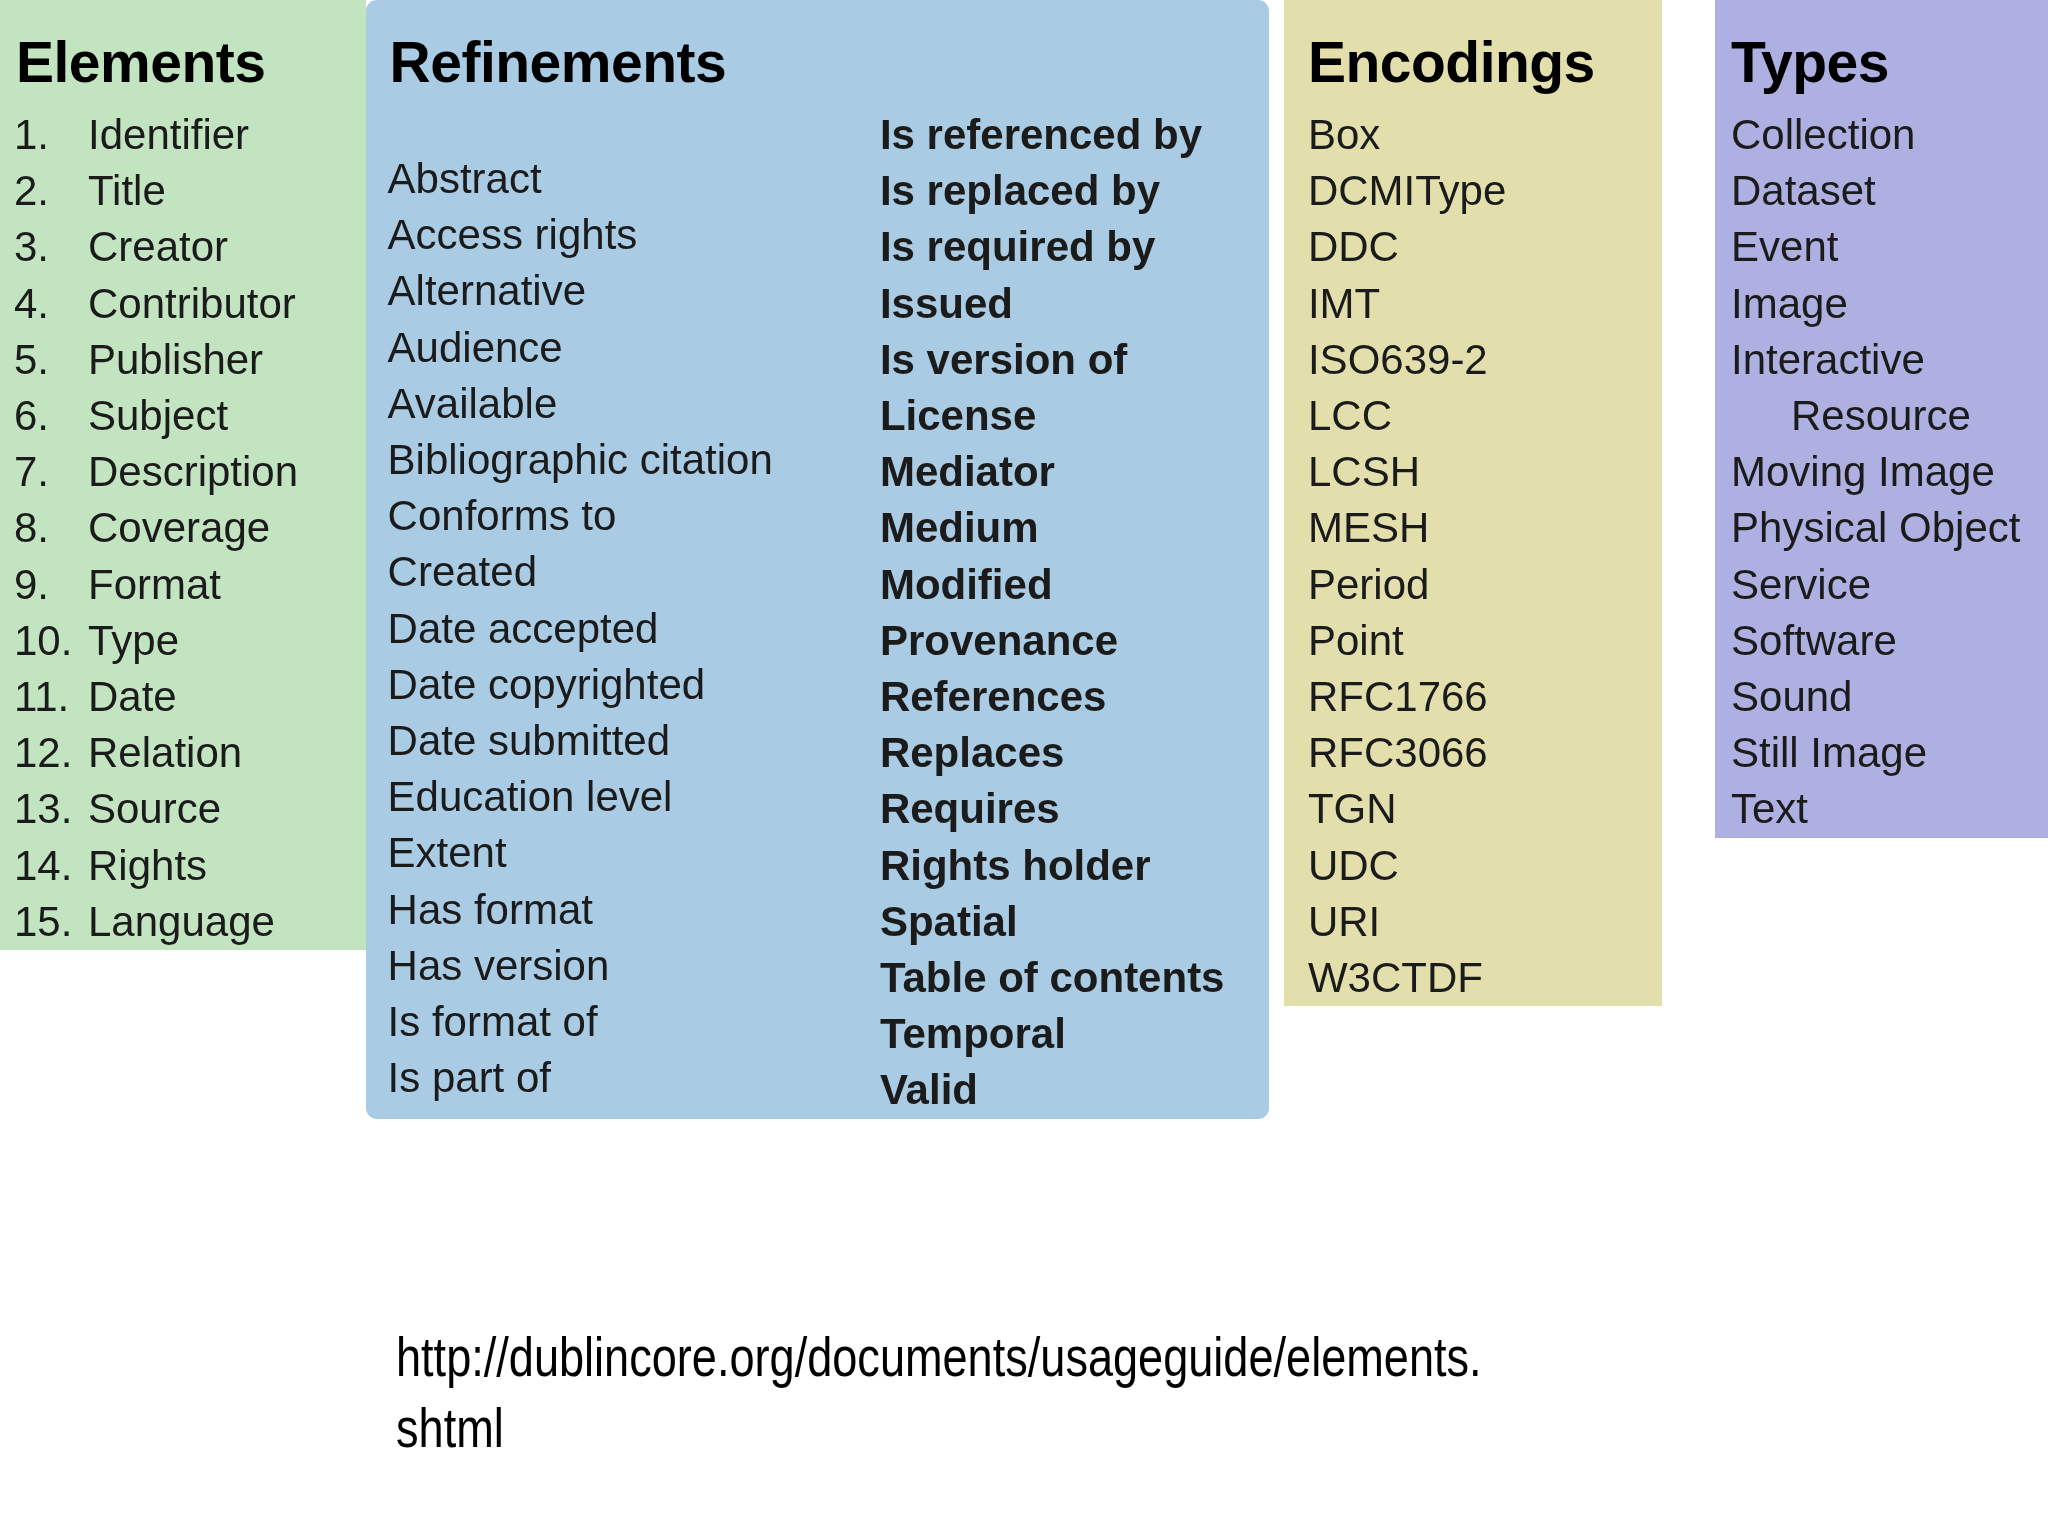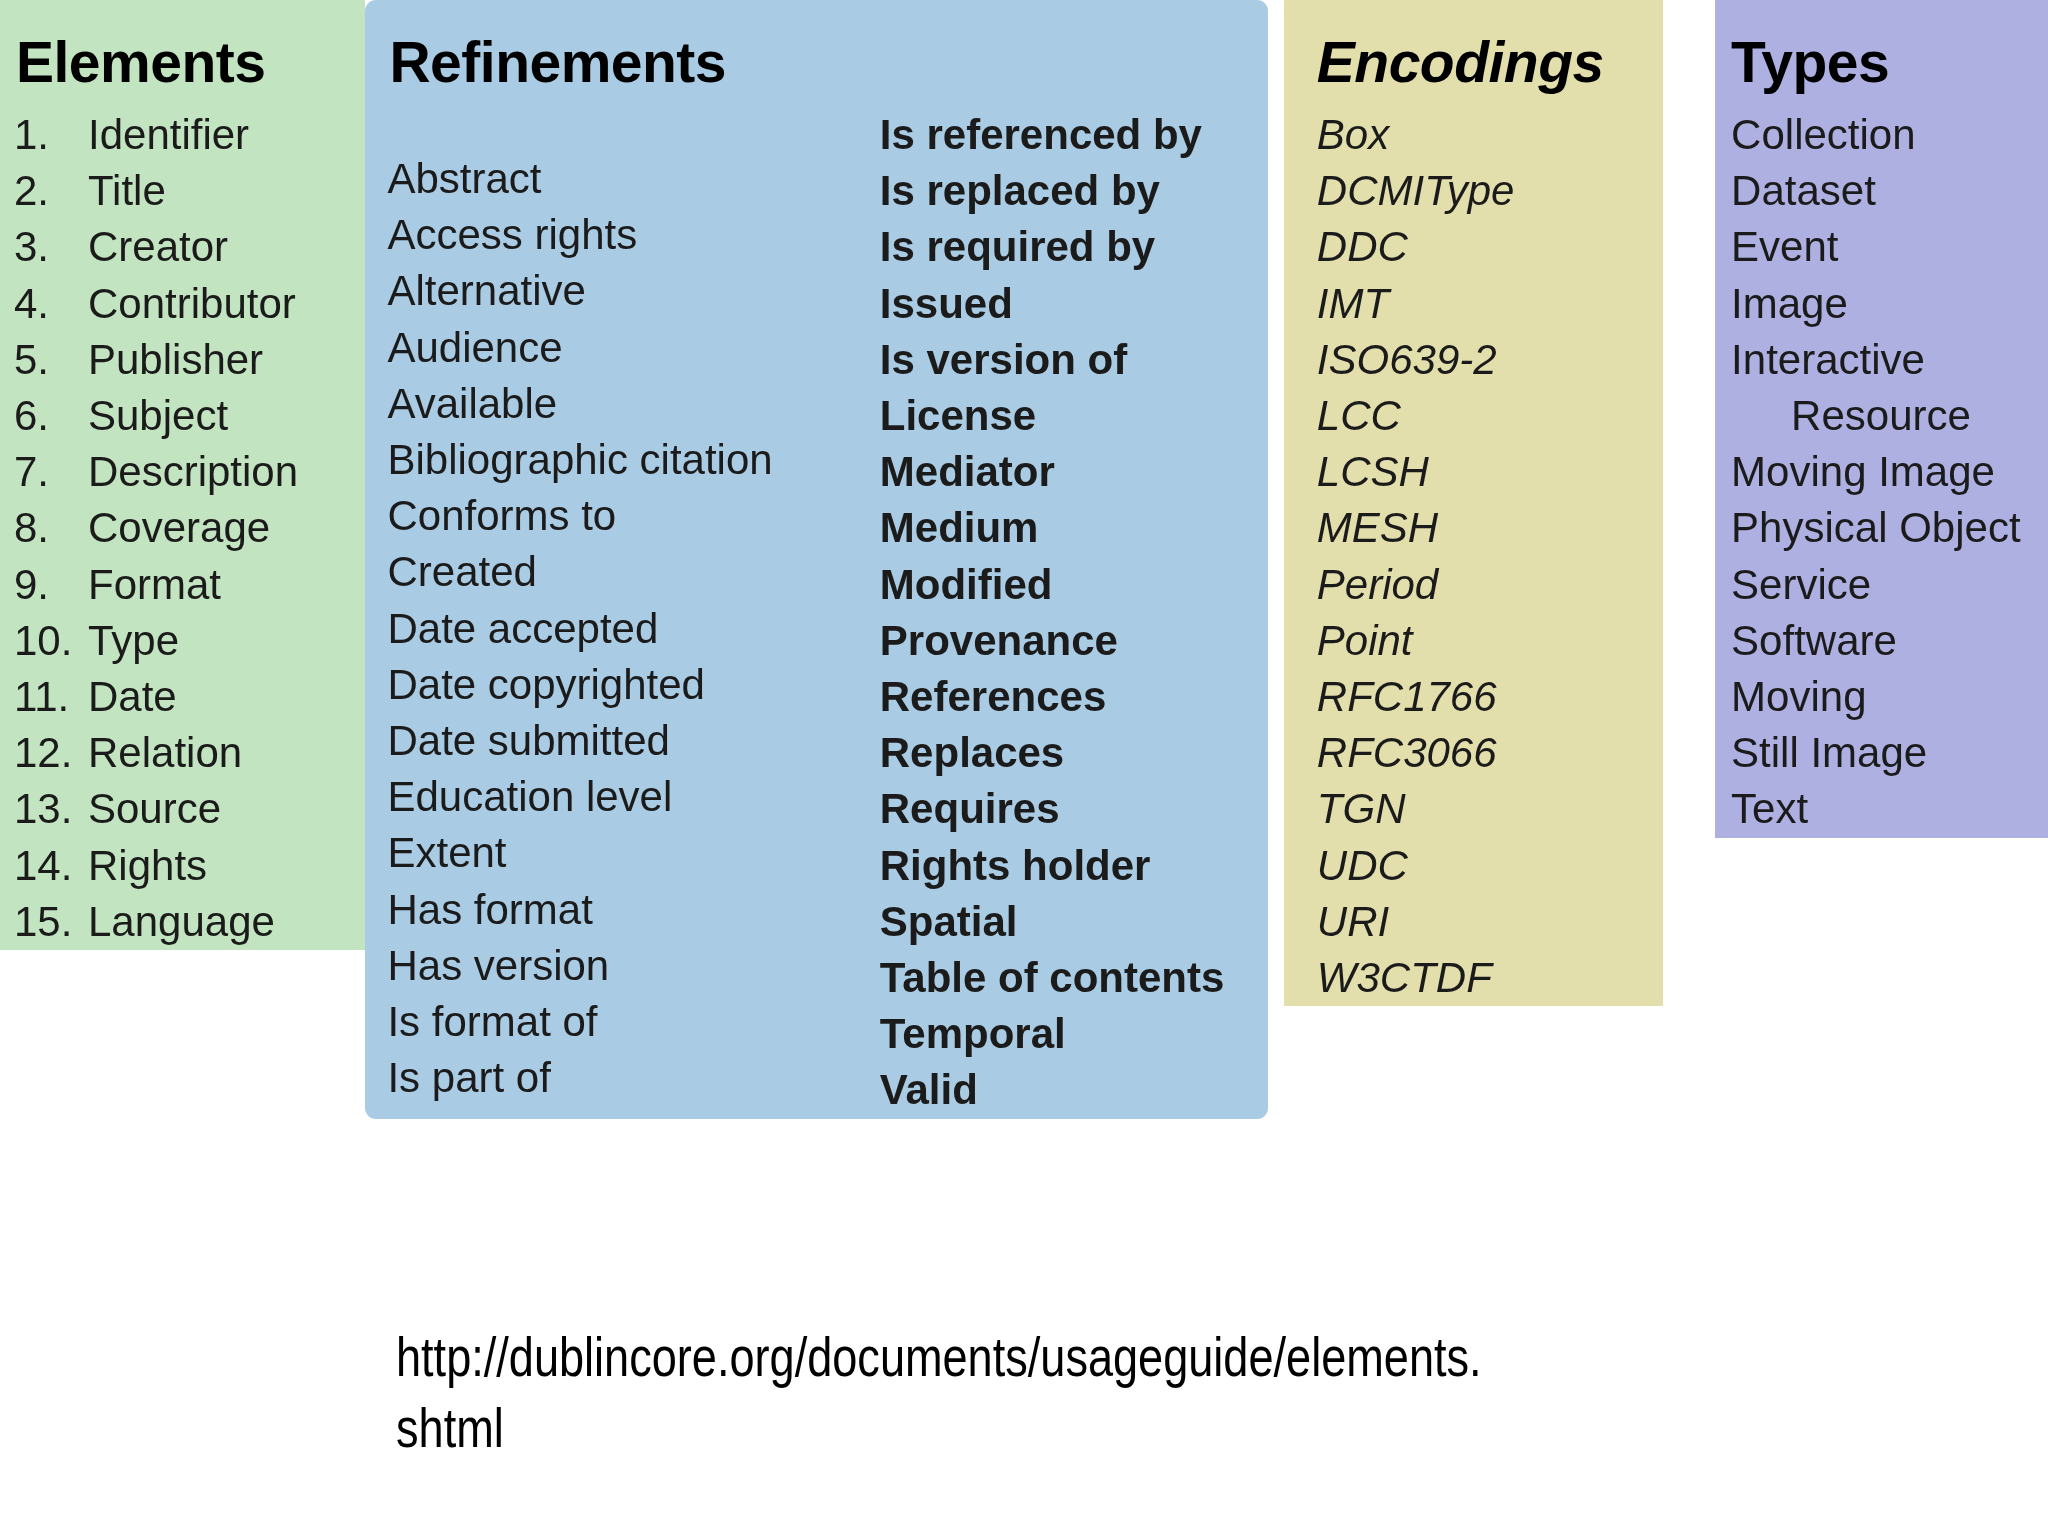--- a/index.html
+++ b/index.html
@@ -35,7 +35,7 @@
   .col-elements   { width: 380px;  background: #c3e4c0; padding-left: 14px; }
   .col-refinements{ width: 903px;  background: #a9cbe3; padding-left: 22px; border-radius: 11px; }
   .gap-1          { width: 16px;   background: #ffffff; }
-  .col-encodings  { width: 393px;  background: #e3dfac; padding-left: 33px; font-style: italic; }
+  .col-encodings  { width: 393px;  background: #e3dfac; padding-left: 24px; }
   .gap-2          { width: 10px;   background: #ffffff; }
   .col-types      { width: 346px;  background: #aeb0e2; padding-left: 16px; margin-left: 43px; }
 

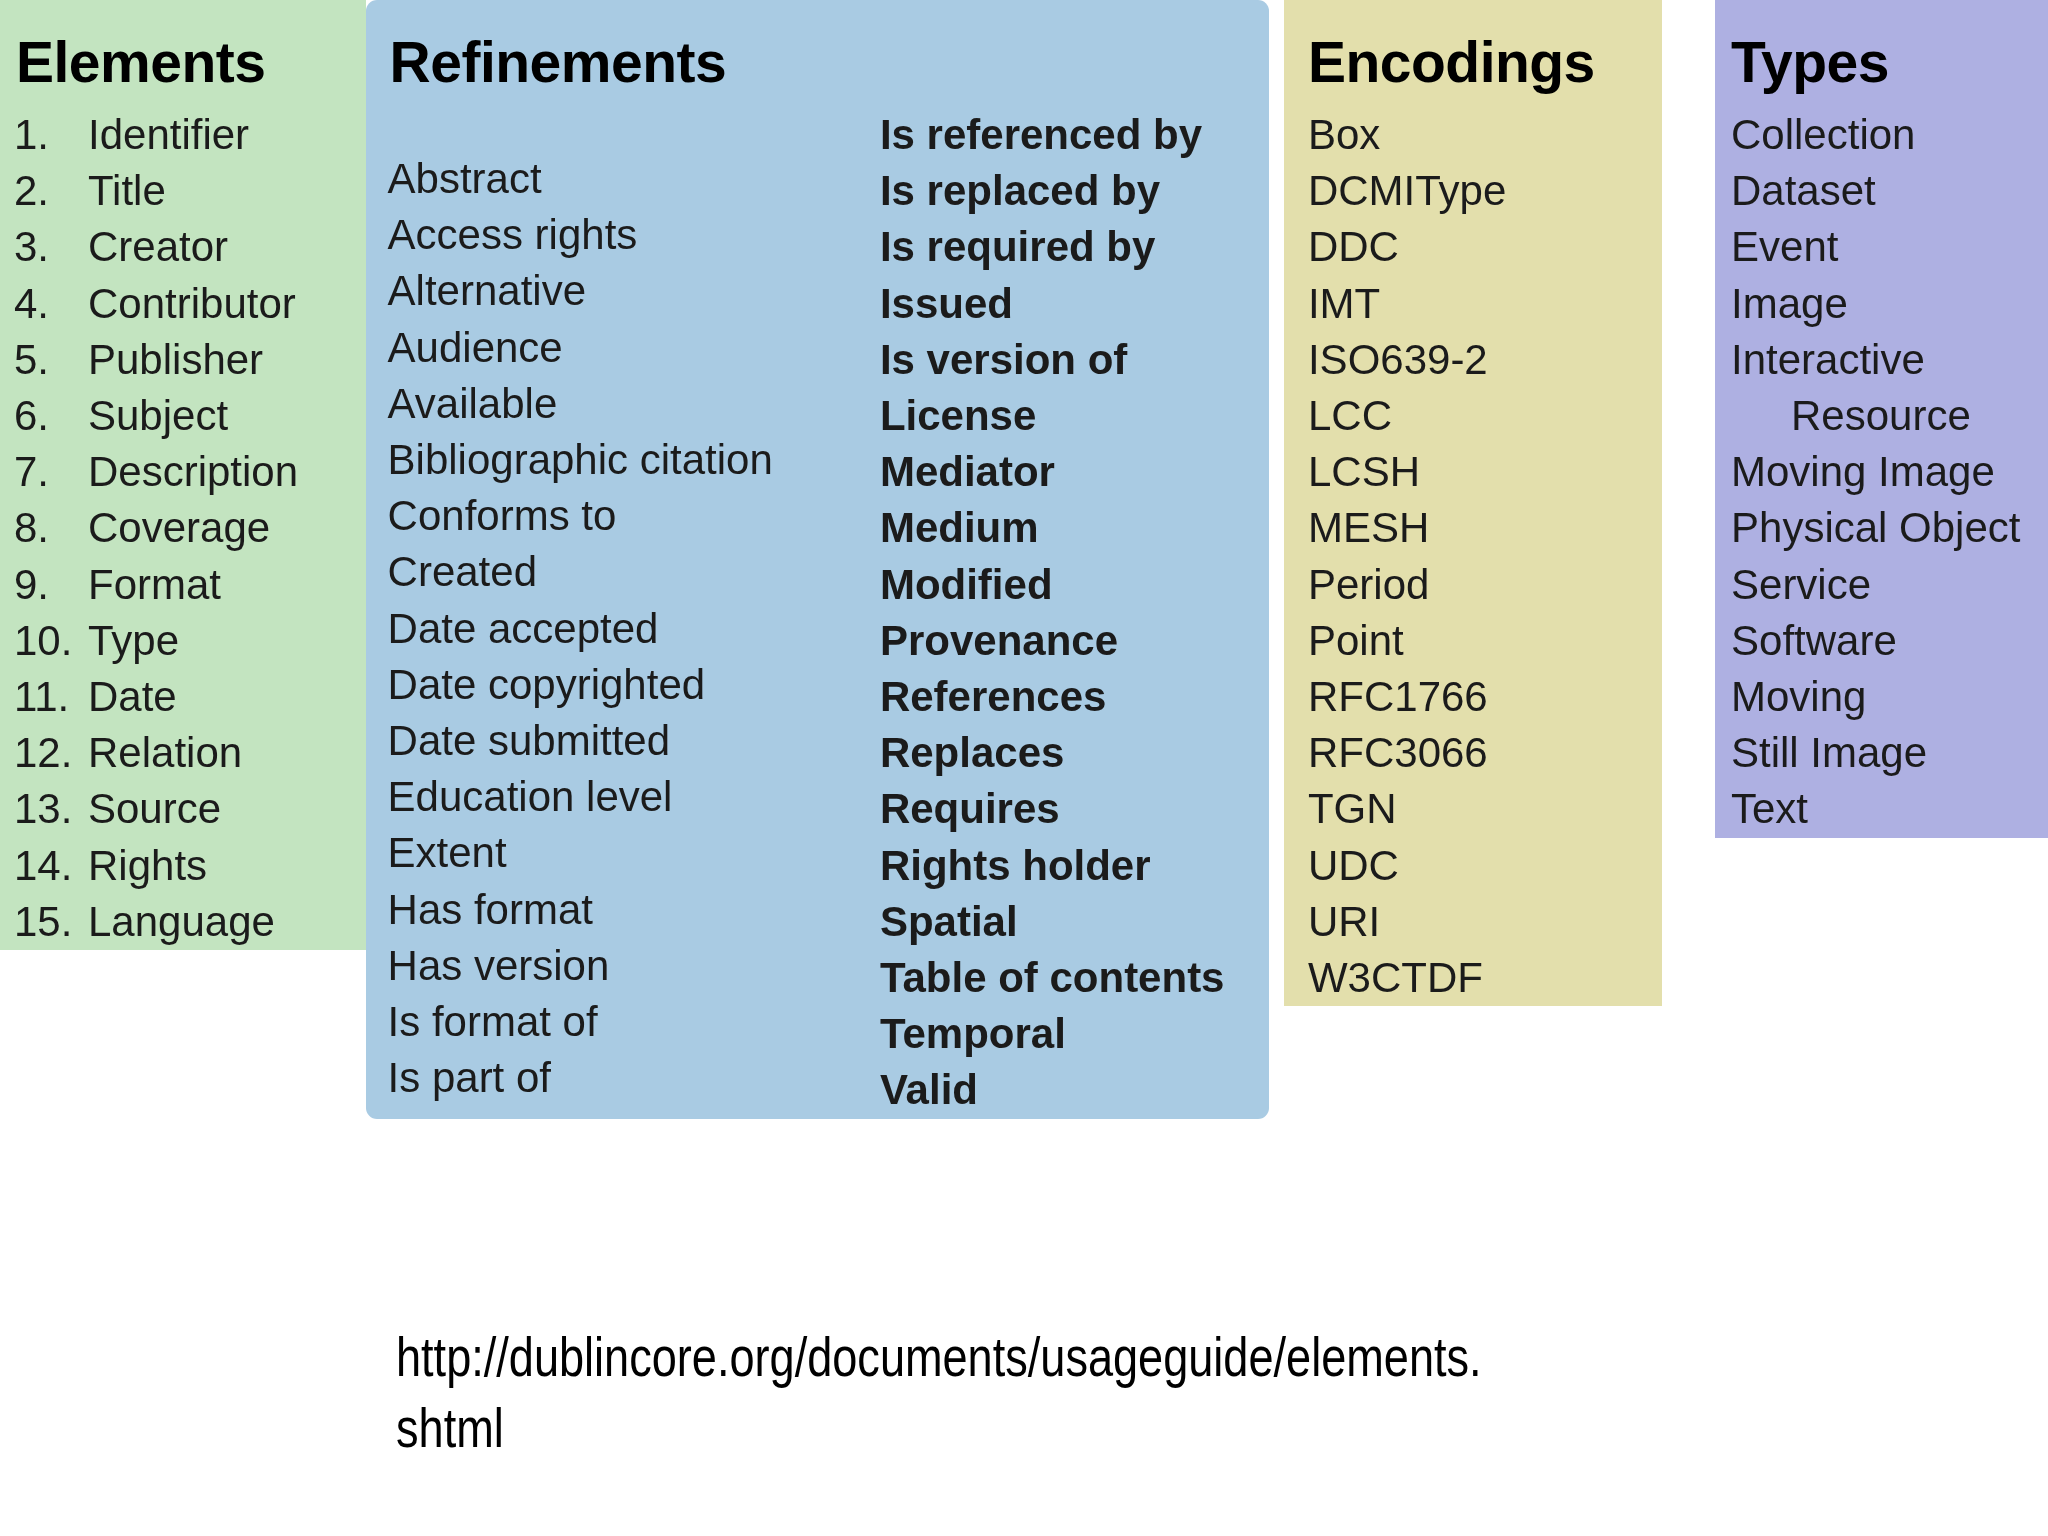--- a/index.html
+++ b/index.html
@@ -252,7 +252,7 @@
       <li>Physical Object</li>
       <li>Service</li>
       <li>Software</li>
-      <li>Moving</li>
+      <li>Sound</li>
       <li>Still Image</li>
       <li>Text</li>
     </ul>

